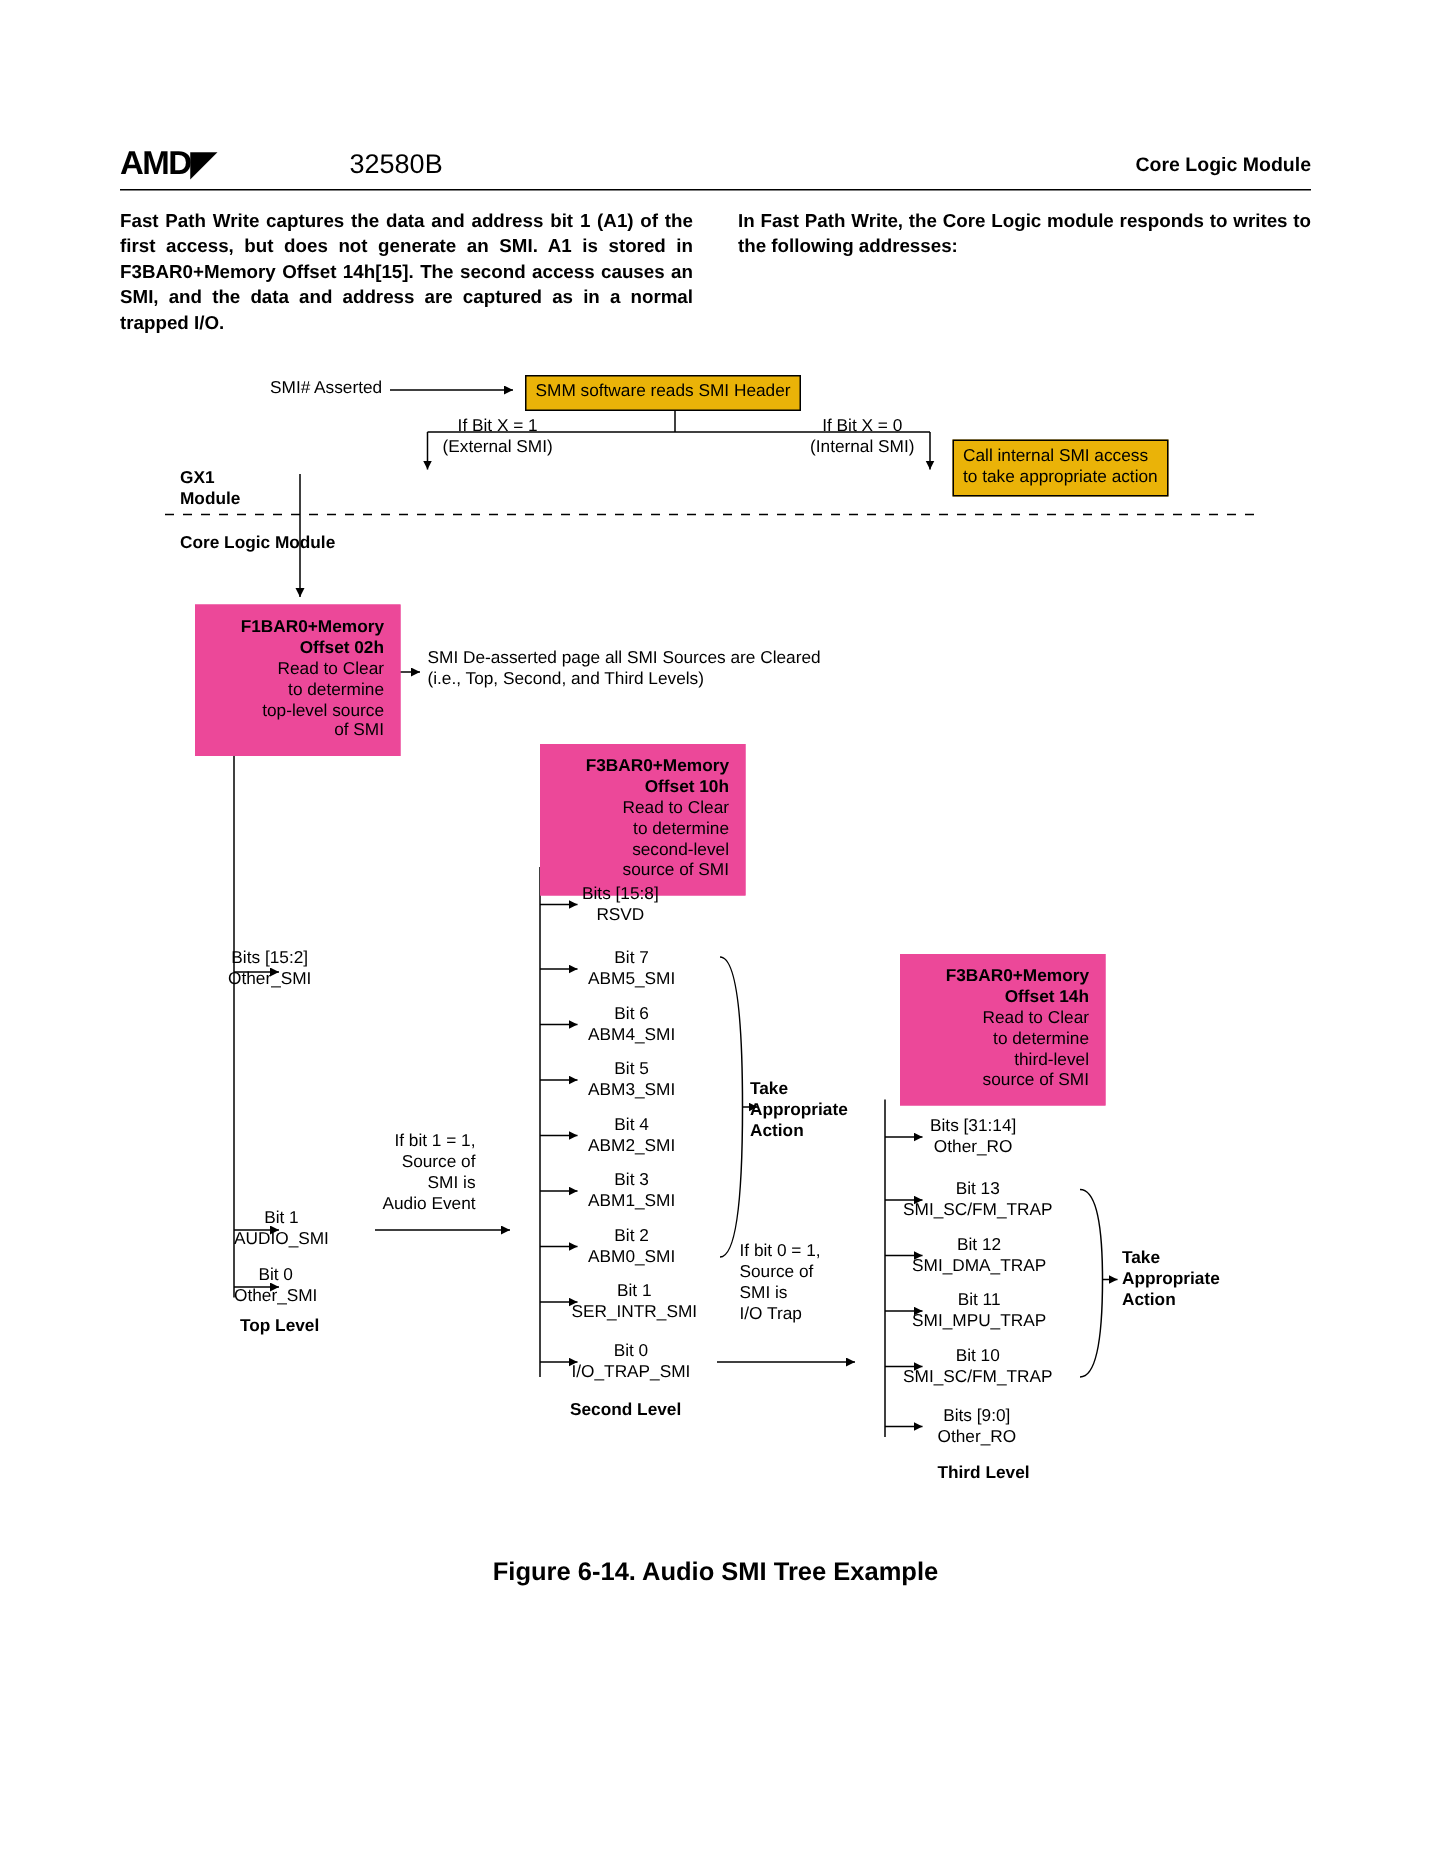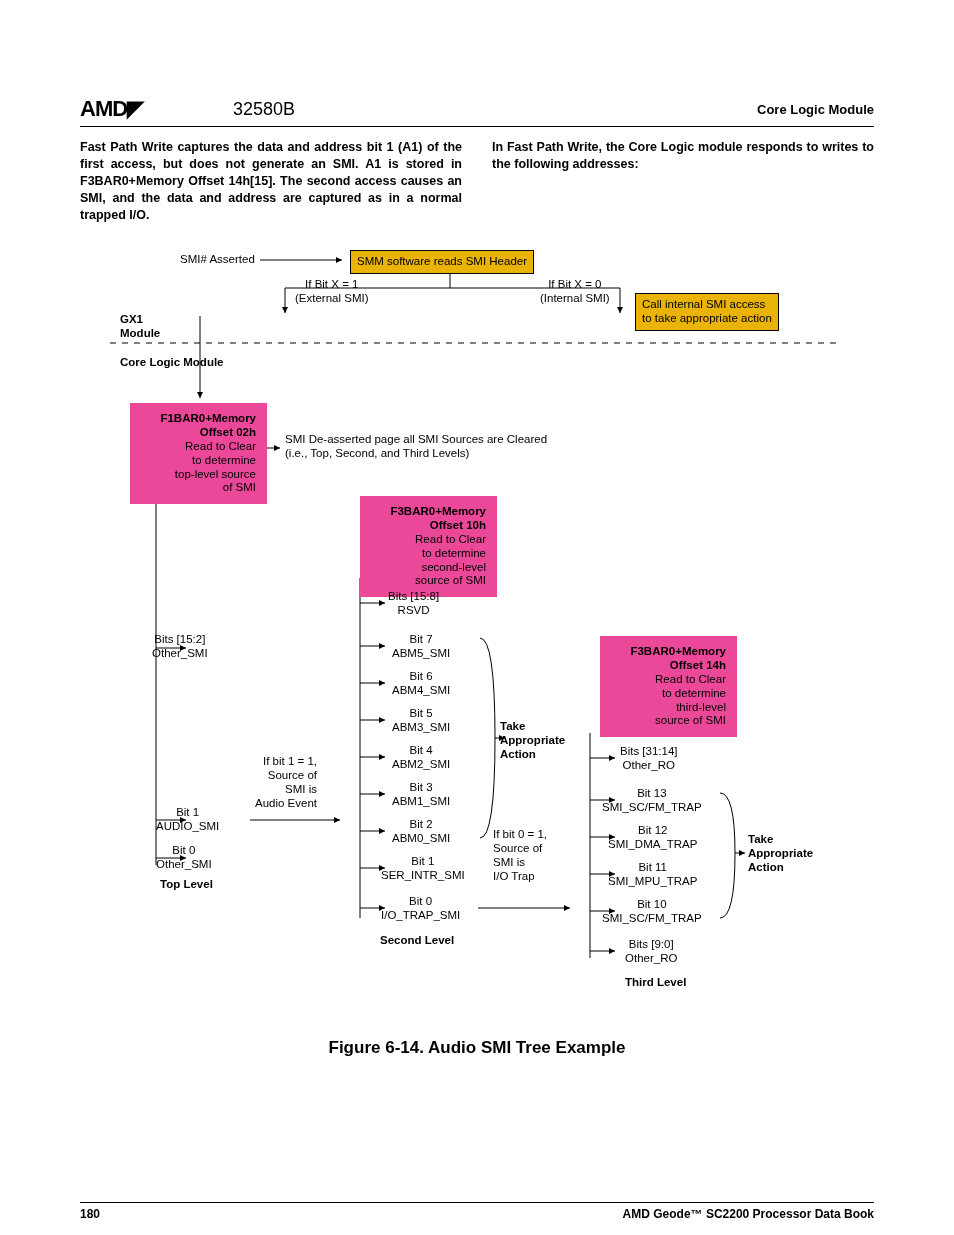--- a/index.html
+++ b/index.html
@@ -283,10 +283,6 @@
 
   <div class="caption">Figure 6-14.  Audio SMI Tree Example</div>
 
-  <div class="footer">
-    <span class="pg">180</span>
-    <span class="book">AMD Geode™ SC2200  Processor Data Book</span>
-  </div>
 
 </div>
 

